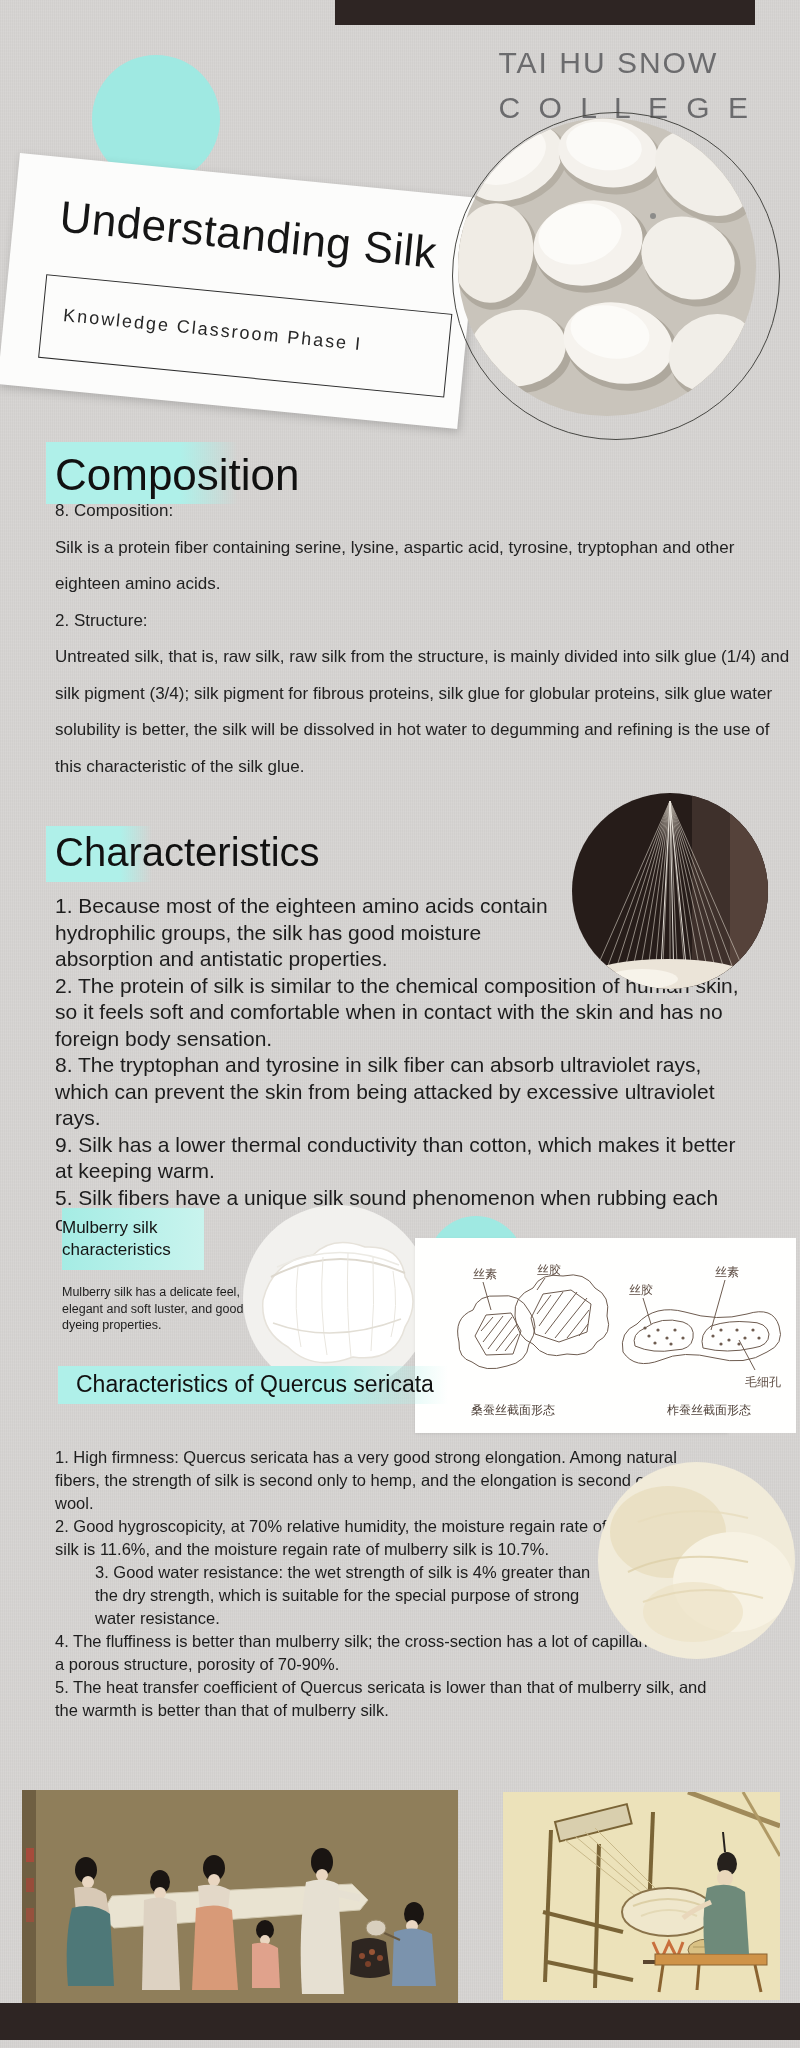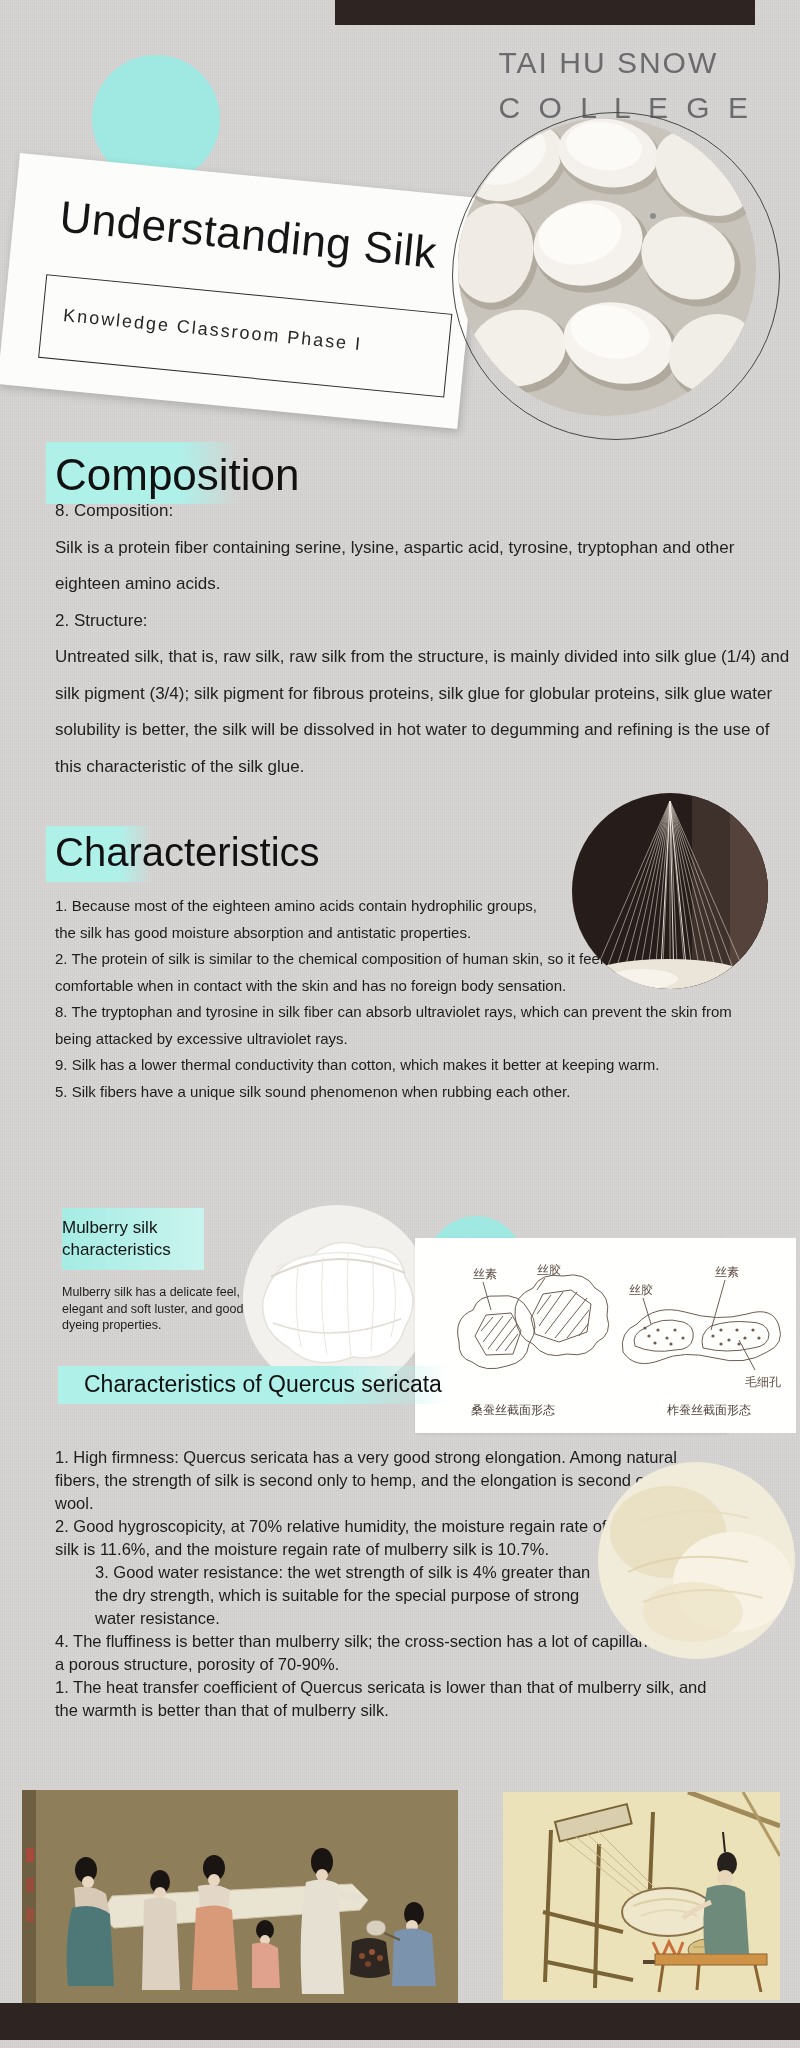--- a/index.html
+++ b/index.html
@@ -38,7 +38,7 @@
   
   .comp-body{left:55px;top:493px;width:735px;font-size:17px;line-height:36.5px;color:#222;}
   .comp-body p{margin:0;}
-  .char-body{left:55px;top:893px;width:700px;font-size:15px;line-height:26.5px;color:#1d1d1d;}
+  .char-body{left:55px;top:893px;width:700px;font-size:21px;line-height:26.5px;color:#1d1d1d;}
   .char-body p{margin:0;}
   .char-body p:nth-child(1){max-width:500px;}
   .char-body p:nth-child(n+2){max-width:690px;}

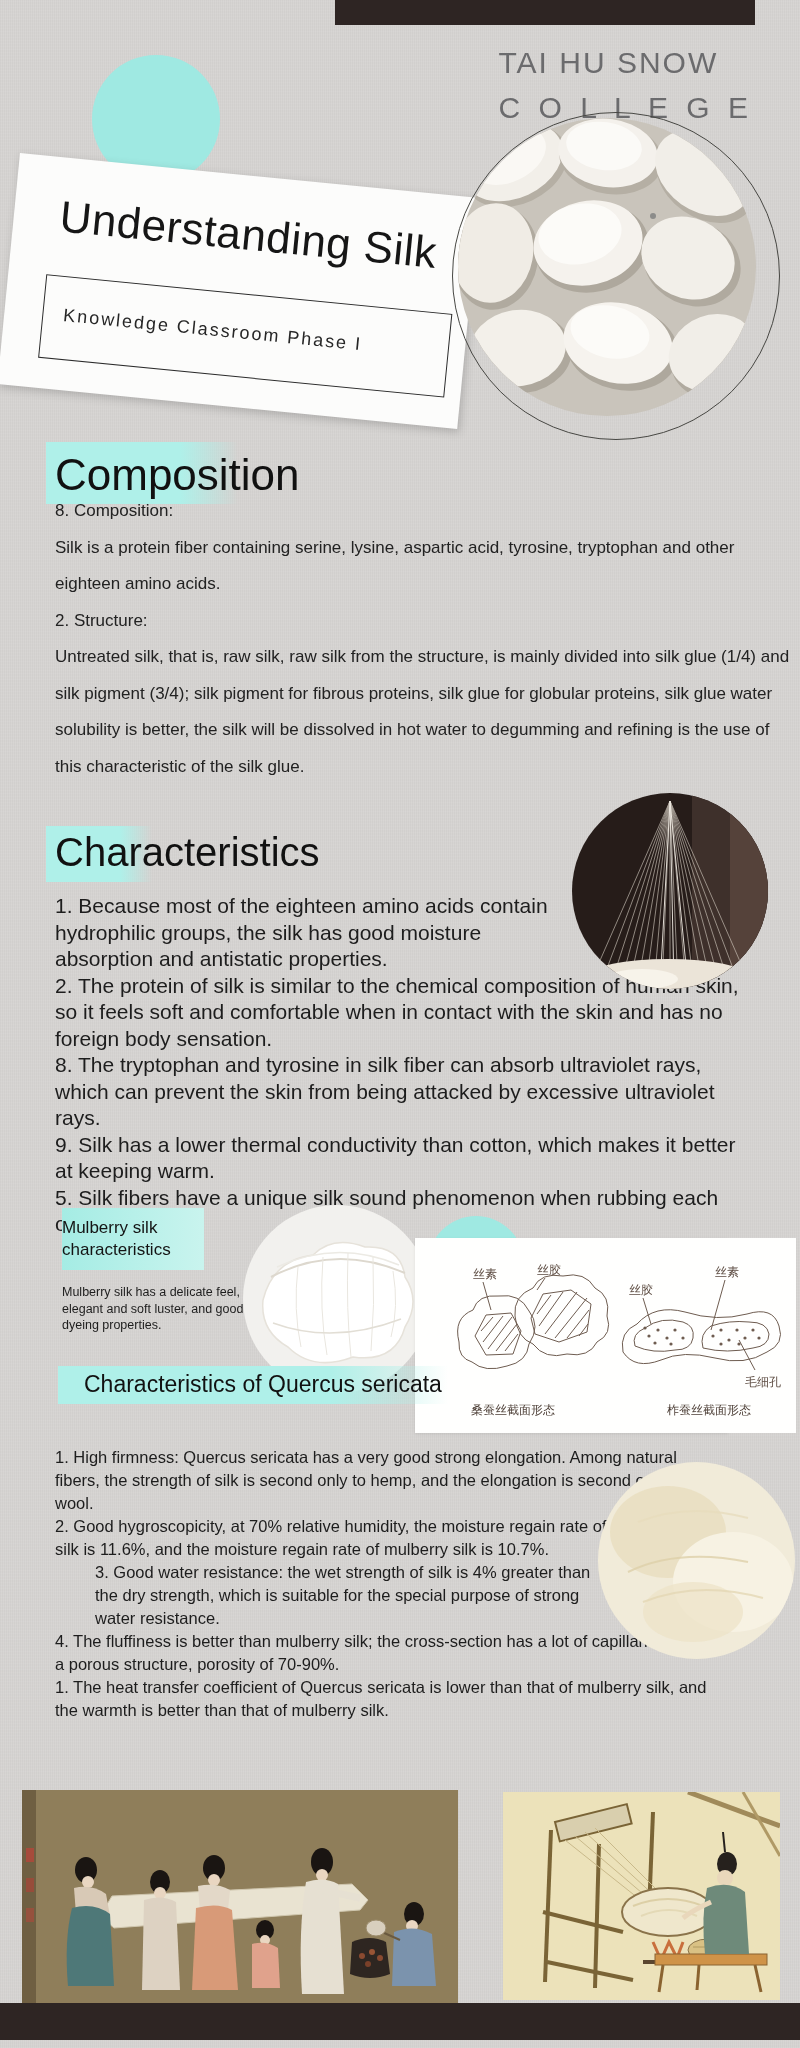--- a/index.html
+++ b/index.html
@@ -51,7 +51,7 @@
   .panel{left:415px;top:1238px;width:313px;height:195px;background:#fffffe;z-index:2;box-shadow:0 1px 3px rgba(0,0,0,.08);}
   
   .h-q-hl{left:58px;top:1366px;width:390px;height:38px;z-index:3;}
-  .h-q{left:84px;top:1371px;font-size:23px;color:#111;z-index:3;}
+  .h-q{left:76px;top:1371px;font-size:23px;color:#111;z-index:3;}
   .q-body{left:55px;top:1446px;width:700px;font-size:16.5px;line-height:23px;color:#1d1d1d;}
   .q-body p{margin:0;}
   .q-body p:nth-child(1){max-width:640px;}

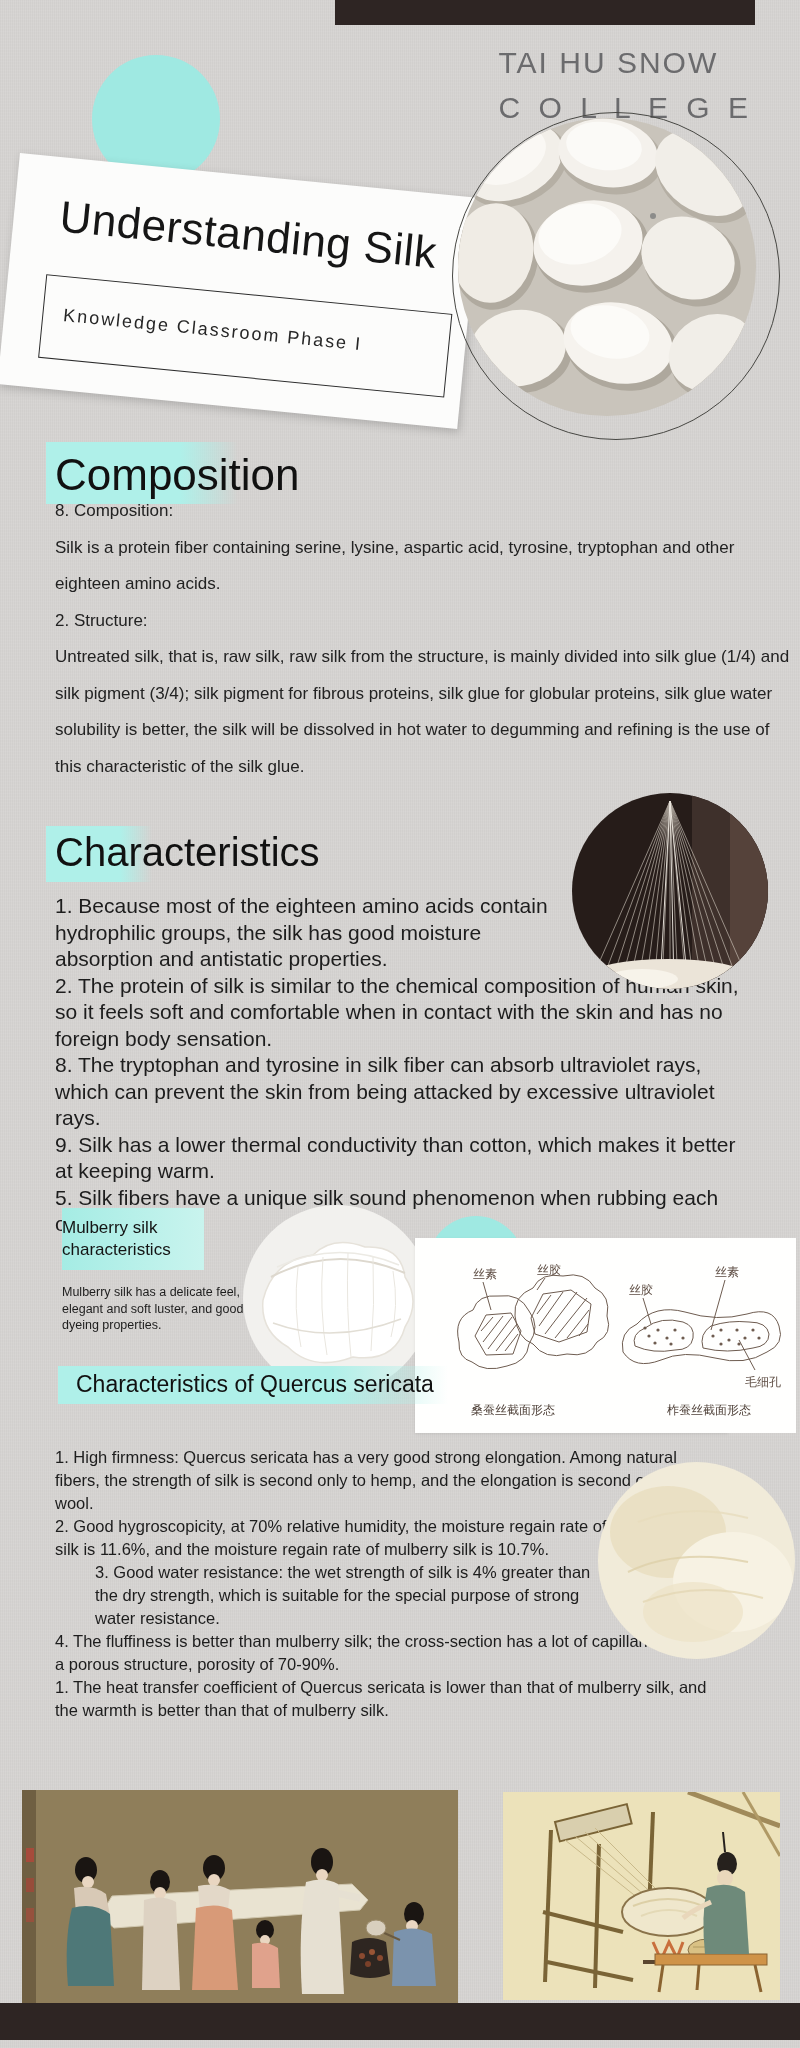--- a/index.html
+++ b/index.html
@@ -283,7 +283,7 @@
     <p>2. Good hygroscopicity, at 70% relative humidity, the moisture regain rate of silk is 11.6%, and the moisture regain rate of mulberry silk is 10.7%.</p>
     <p>3. Good water resistance: the wet strength of silk is 4% greater than the dry strength, which is suitable for the special purpose of strong water resistance.</p>
     <p>4. The fluffiness is better than mulberry silk; the cross-section has a lot of capillaries, a porous structure, porosity of 70-90%.</p>
-    <p>1. The heat transfer coefficient of Quercus sericata is lower than that of mulberry silk, and the warmth is better than that of mulberry silk.</p>
+    <p>5. The heat transfer coefficient of Quercus sericata is lower than that of mulberry silk, and the warmth is better than that of mulberry silk.</p>
   </div>
 
   <div class="abs paint-left">

